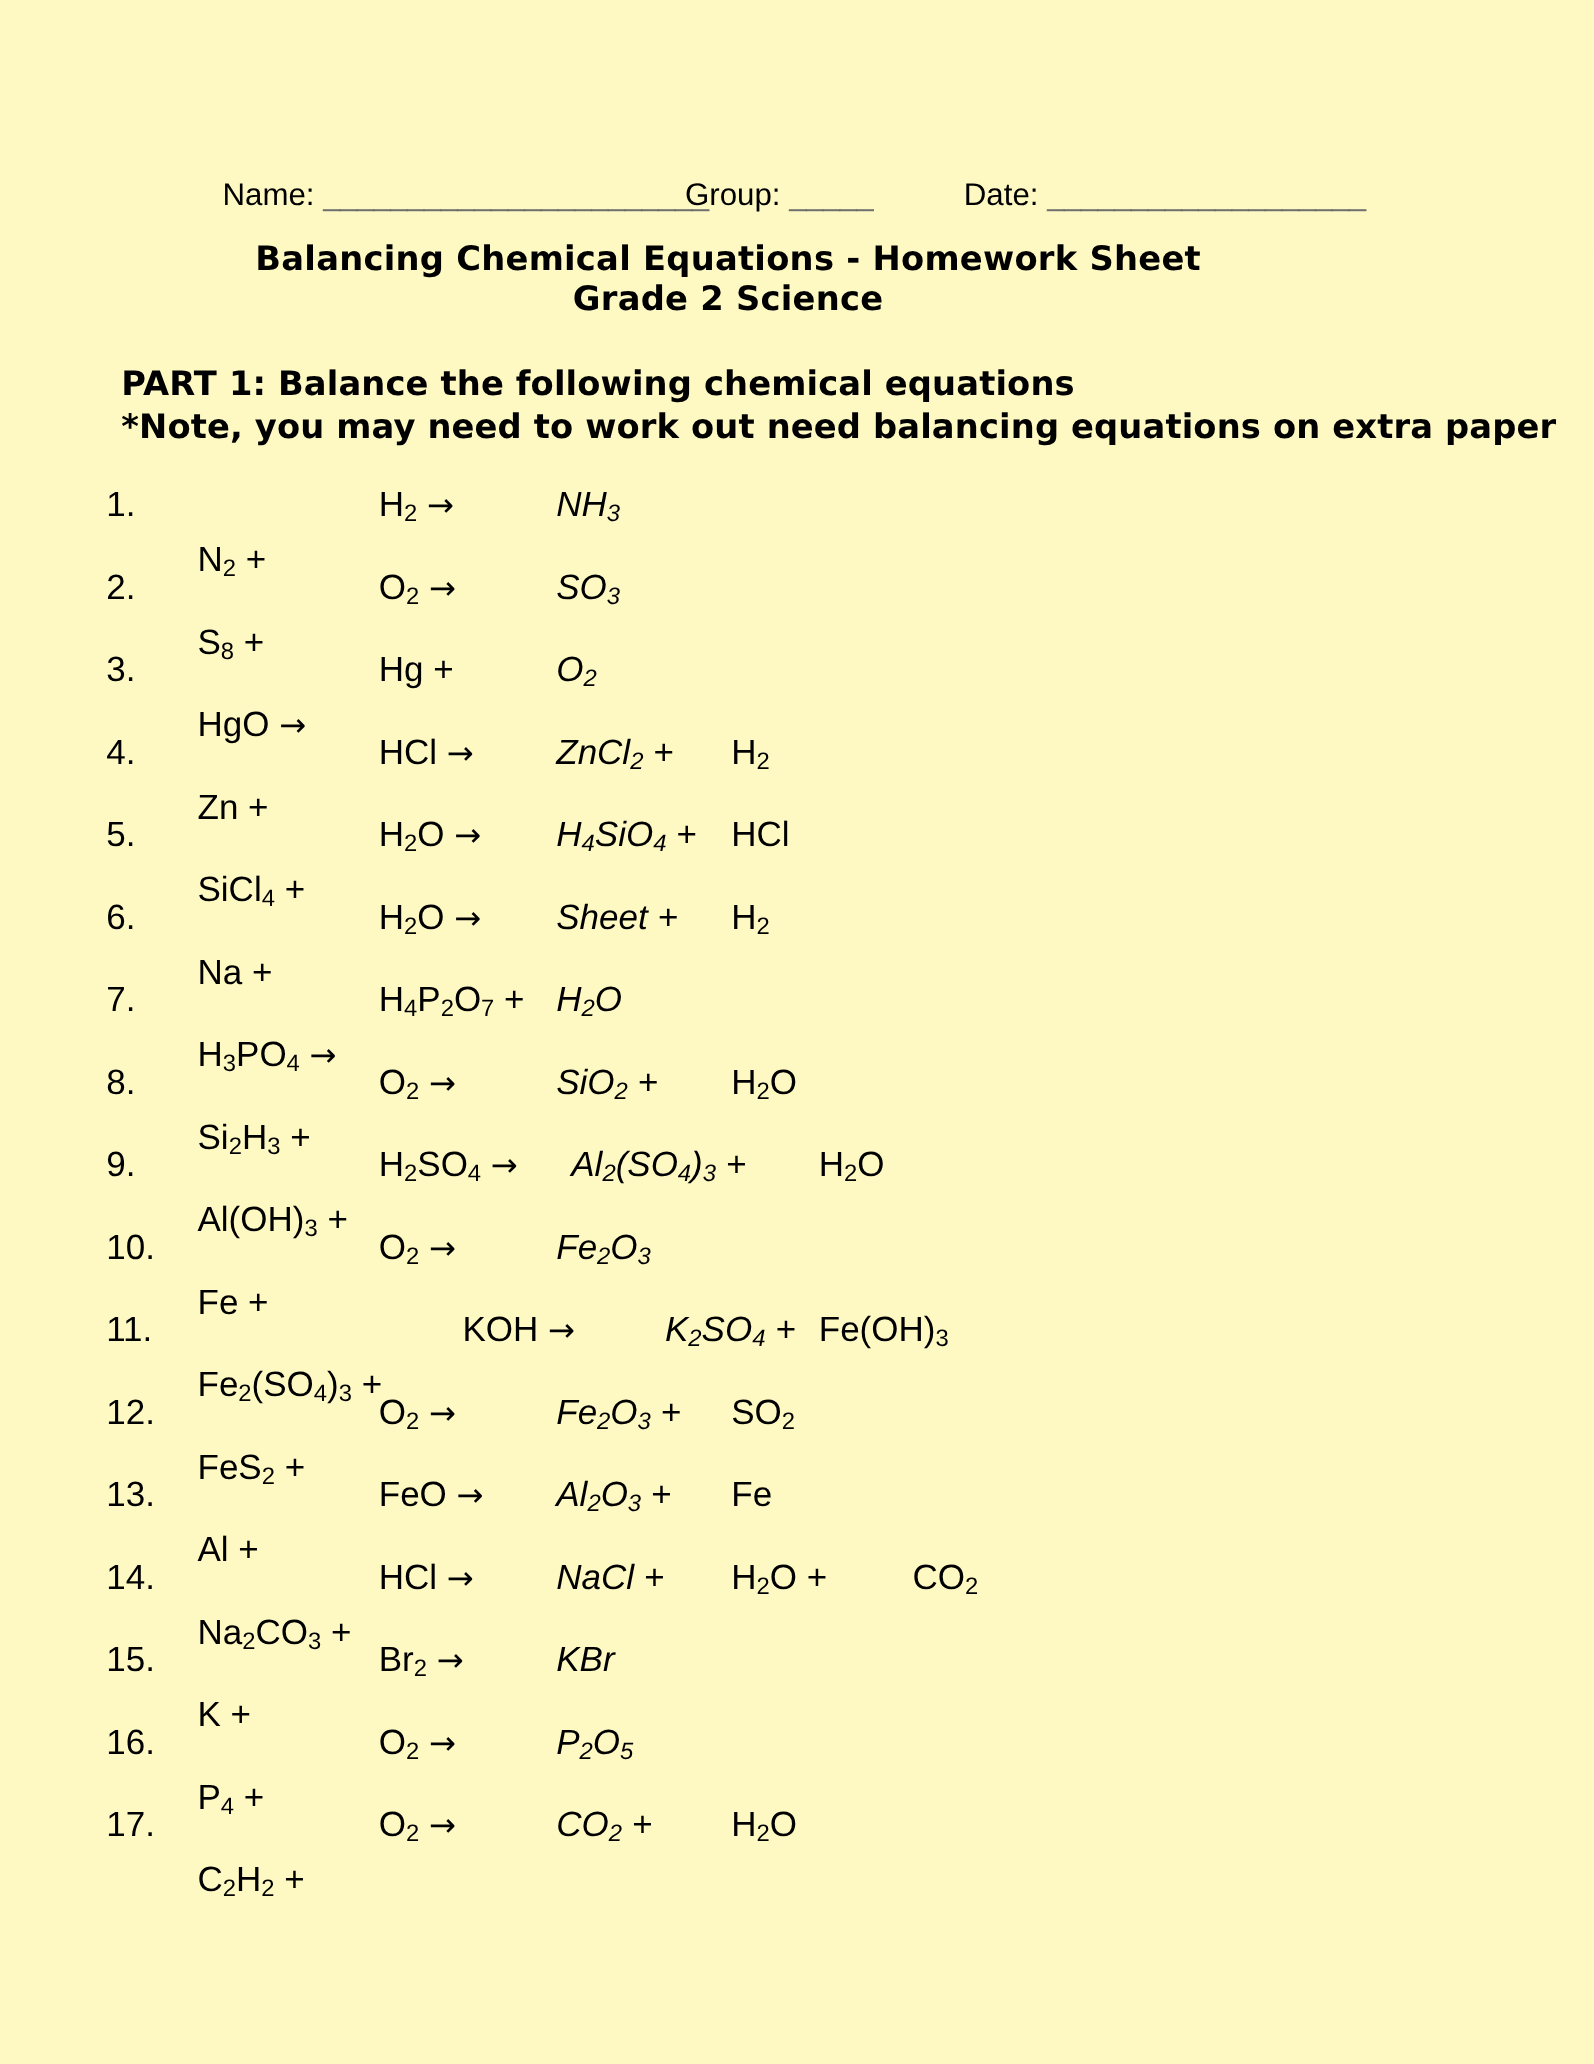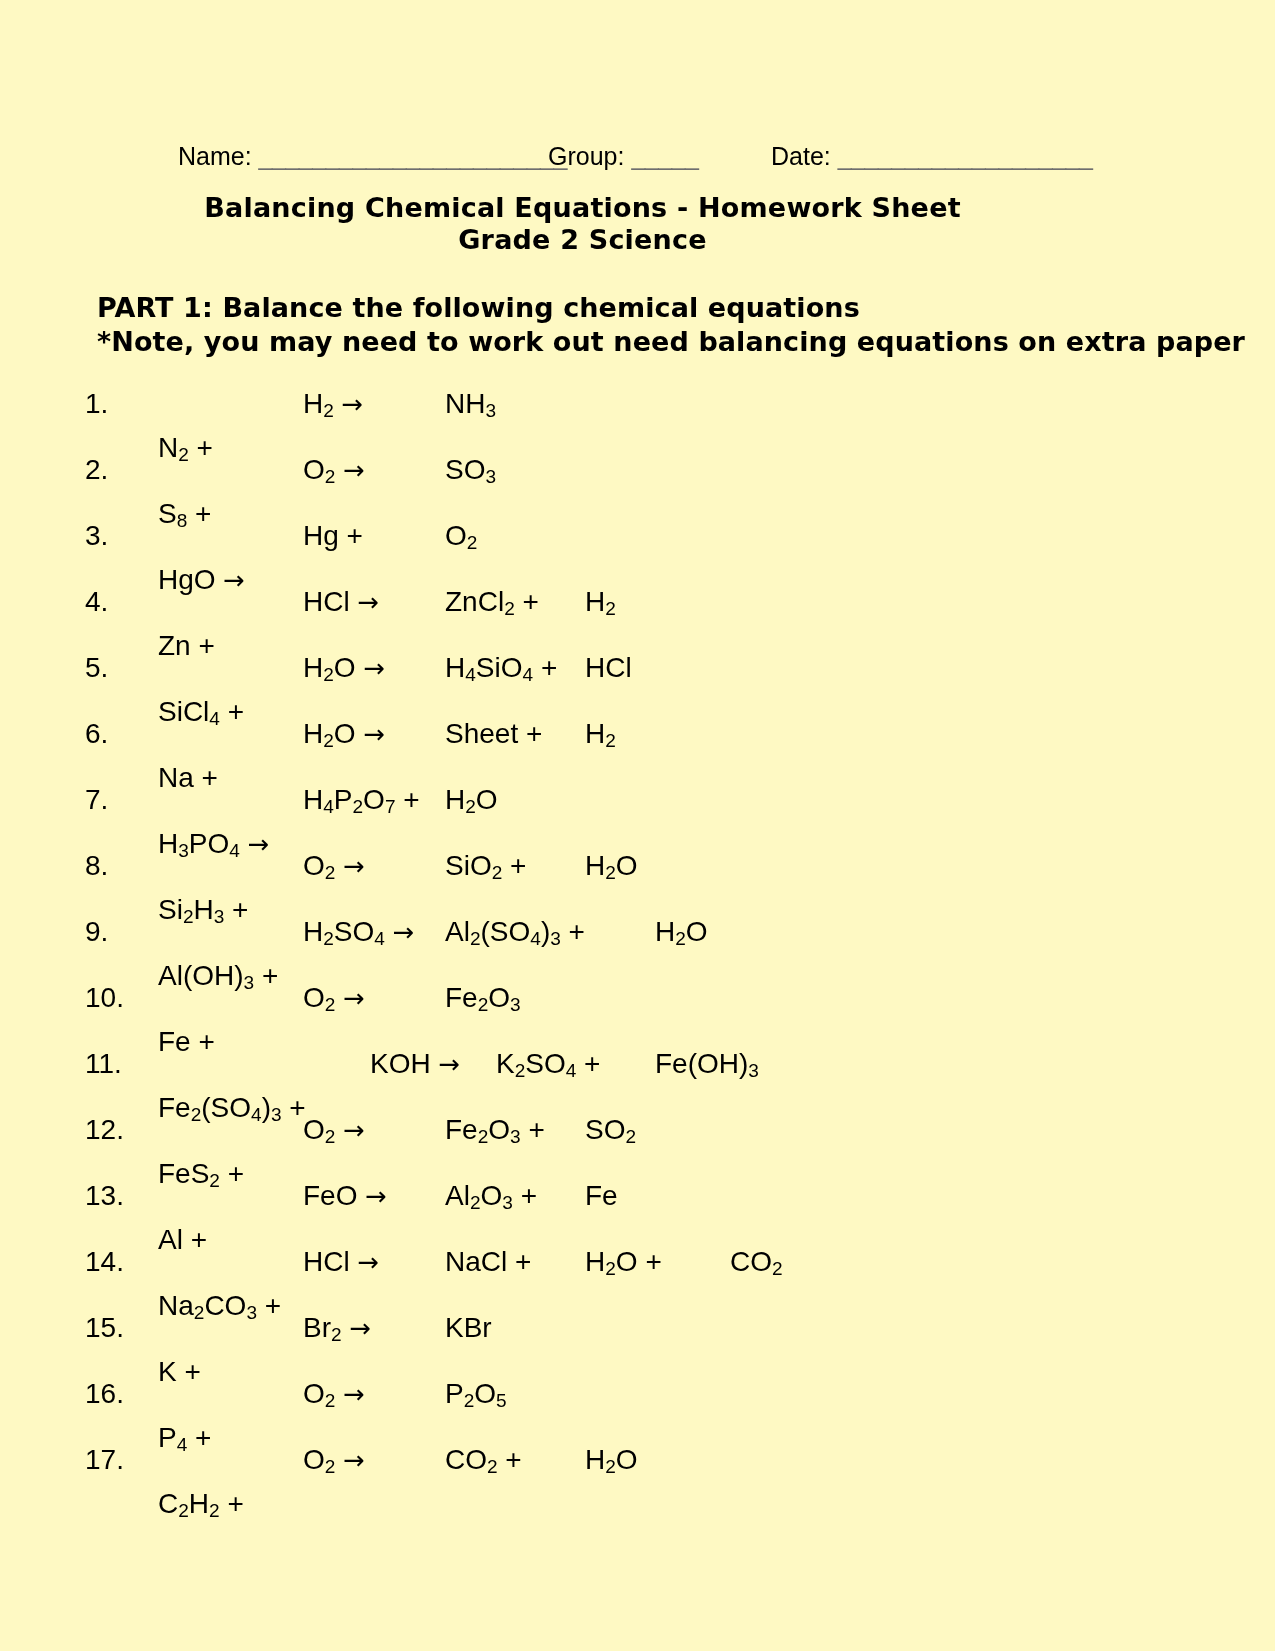--- a/index.html
+++ b/index.html
@@ -111,7 +111,7 @@
   .eq-num { left: 85px; }
   .eq-c0  { left: 158px; margin-top: 44px; }
   .eq-c1  { left: 303px; }
-  .eq-c2  { left: 445px; }
+  .eq-c2  { left: 445px; font-style: italic; }
   .eq-c3  { left: 585px; }
   .eq-c4  { left: 730px; }
 

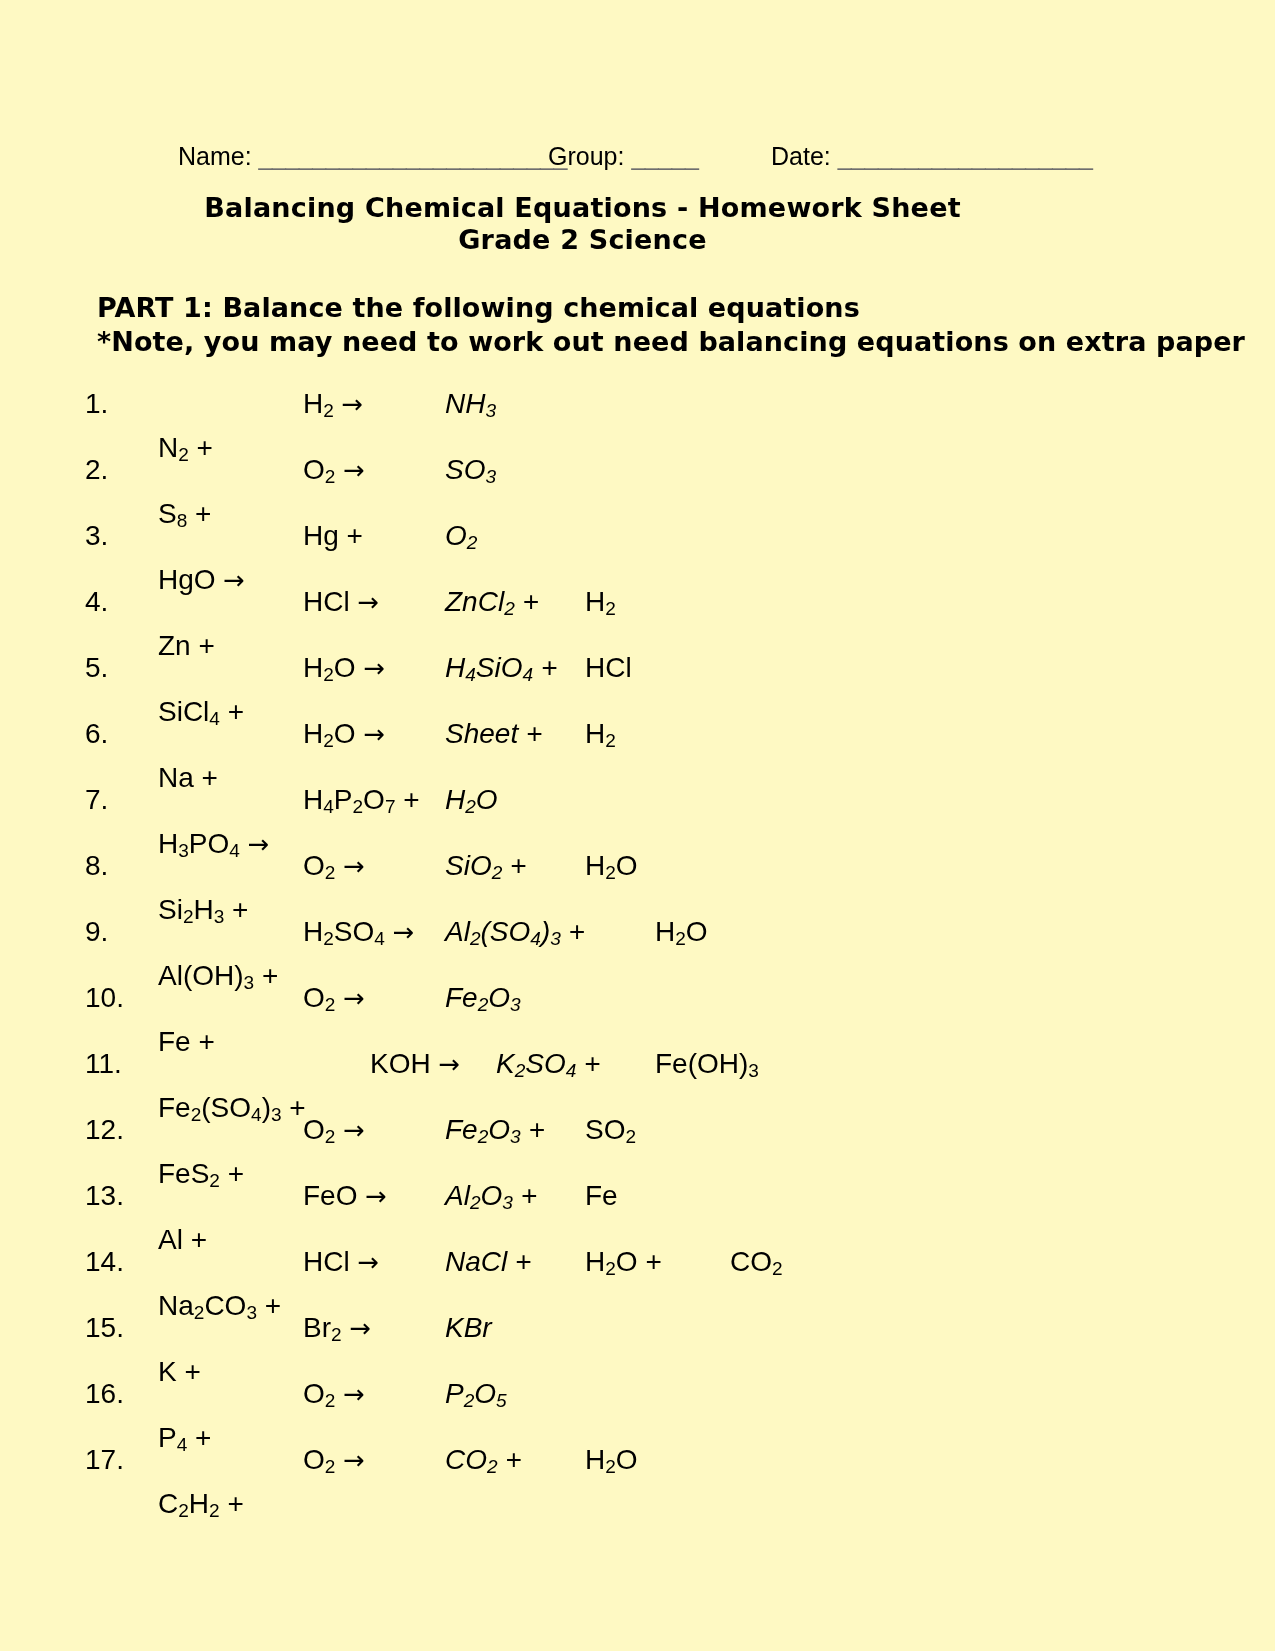--- a/index.html
+++ b/index.html
@@ -117,7 +117,7 @@
 
   
   .eq-row[data-variant="wide"] .eq-c1 { left: 303px; }
-  .eq-row[data-variant="wide"] .eq-c2 { left: 445px; }
+  .eq-row[data-variant="wide"] .eq-c2 { left: 457px; }
   .eq-row[data-variant="wide"] .eq-c3 { left: 655px; }
 
   .eq-row[data-variant="xwide"] .eq-c1 { left: 370px; }

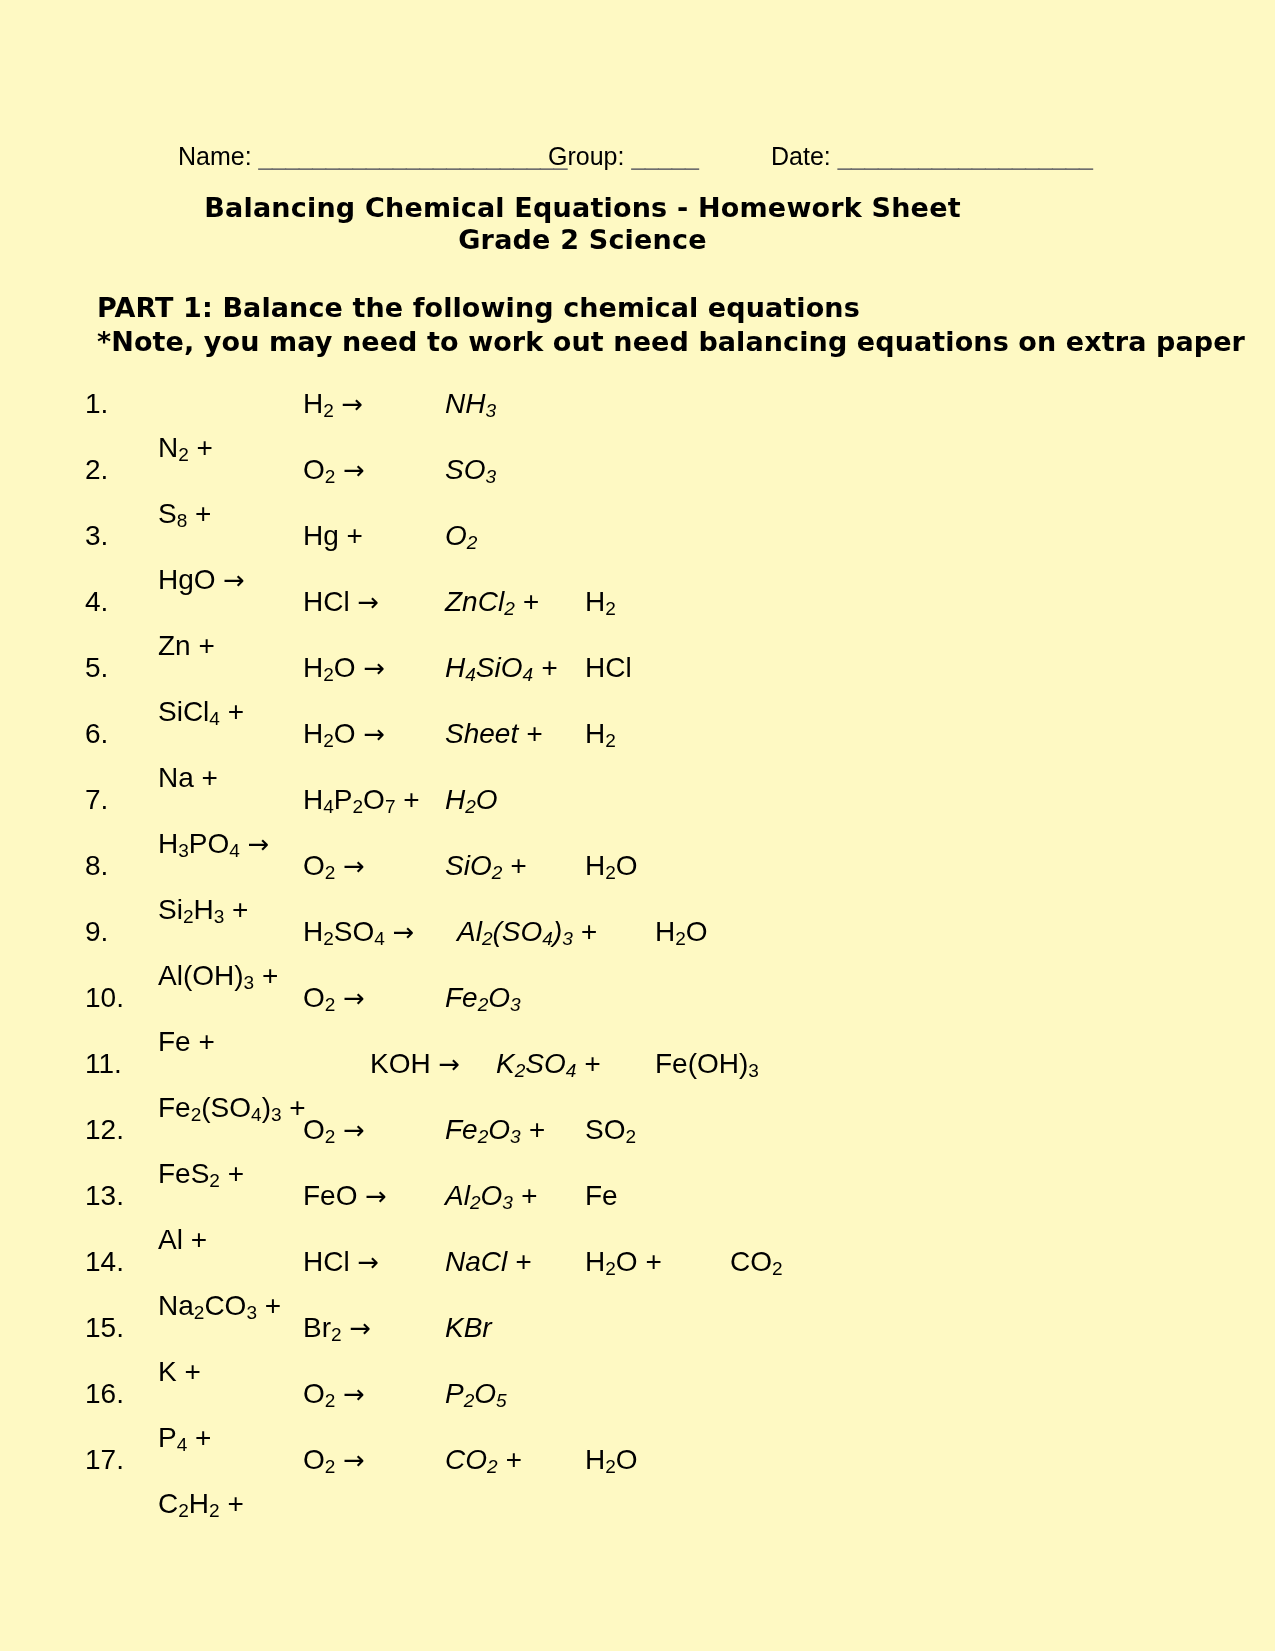--- a/index.html
+++ b/index.html
@@ -121,7 +121,7 @@
   .eq-row[data-variant="wide"] .eq-c3 { left: 655px; }
 
   .eq-row[data-variant="xwide"] .eq-c1 { left: 370px; }
-  .eq-row[data-variant="xwide"] .eq-c2 { left: 496px; }
+  .eq-row[data-variant="xwide"] .eq-c2 { left: 532px; }
   .eq-row[data-variant="xwide"] .eq-c3 { left: 655px; }
 
   sub {

